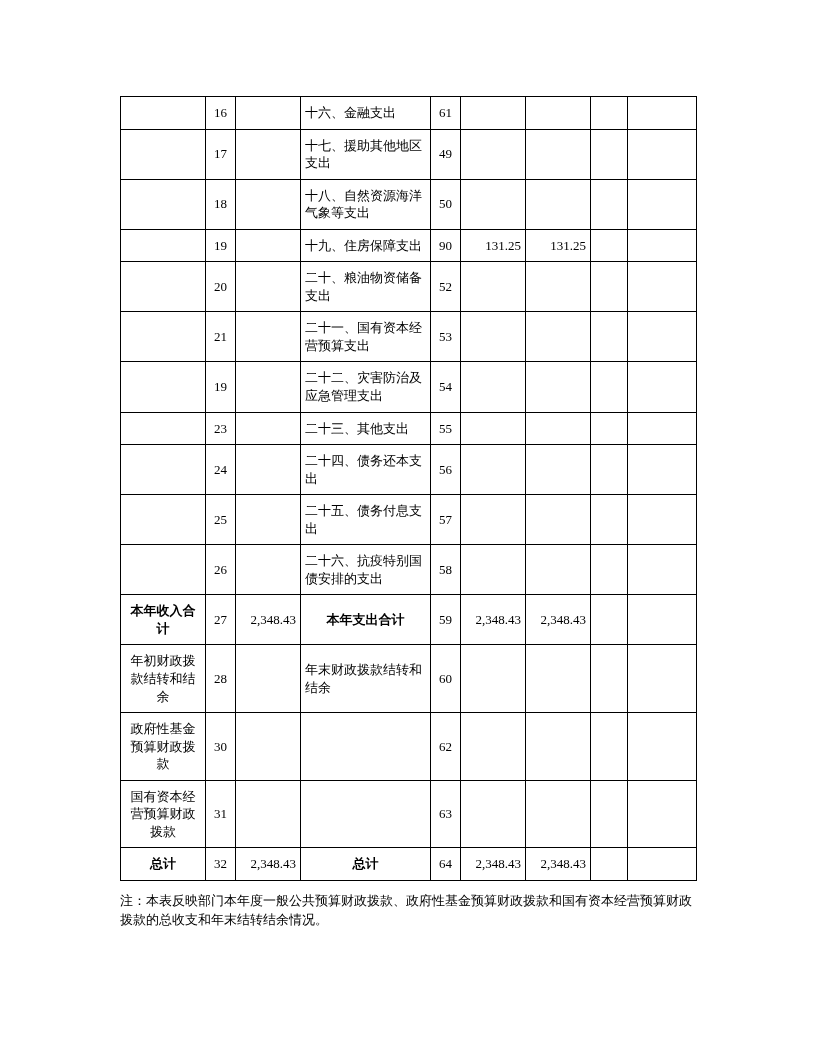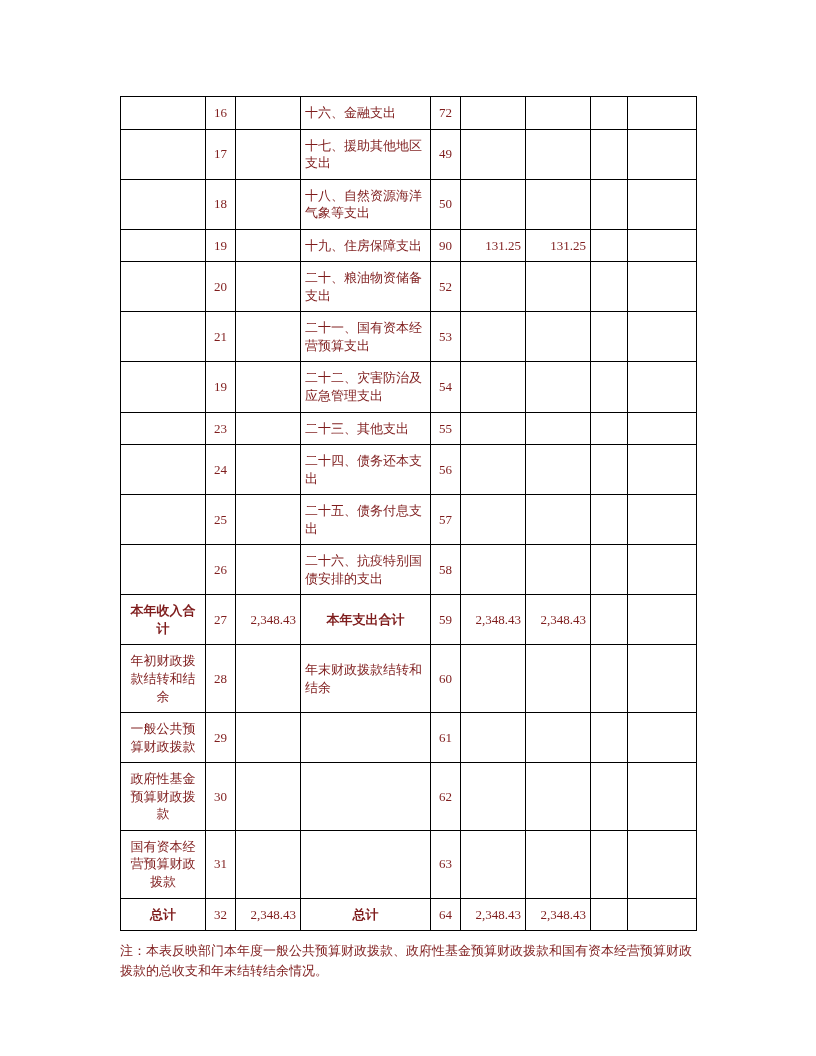--- a/index.html
+++ b/index.html
@@ -16,7 +16,7 @@
     height: 1056px;
     background: #ffffff;
     font-family: "Liberation Serif", "DejaVu Serif", serif;
-    color: #7f1d1d;
+    color: #000000;
     box-sizing: border-box;
     padding: 96px 0 0 120px;
   }

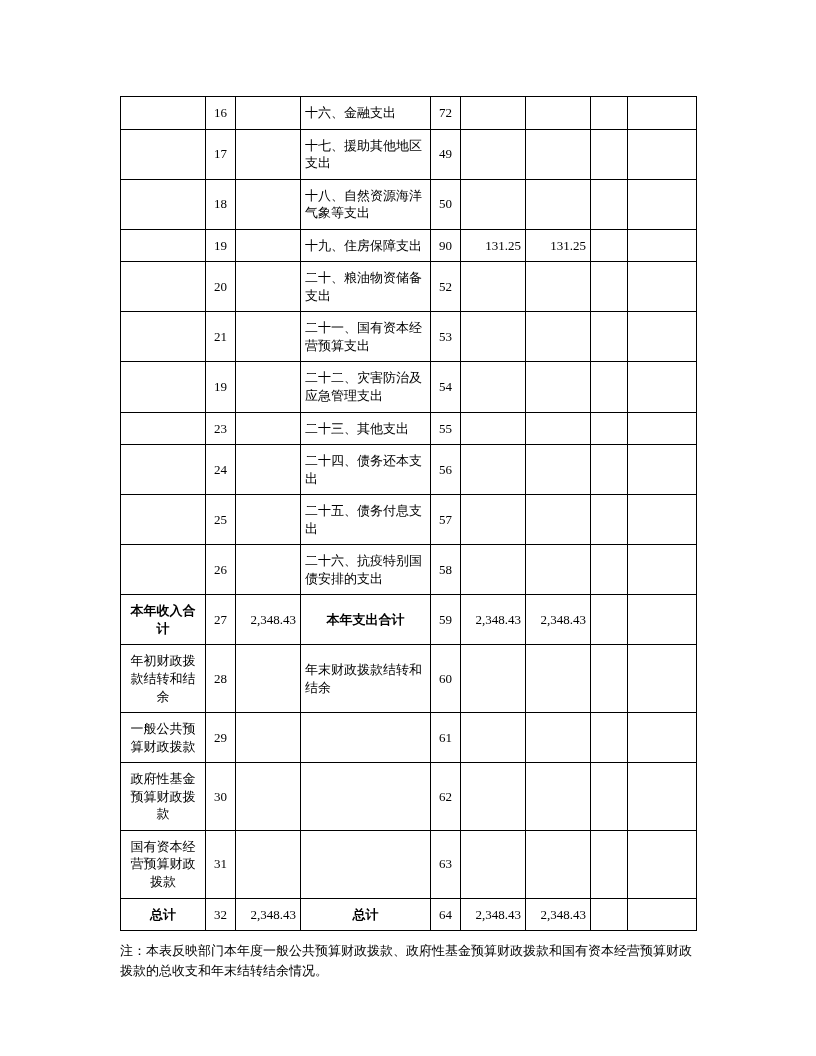--- a/index.html
+++ b/index.html
@@ -74,7 +74,7 @@
           <td class="c-num">16</td>
           <td class="c-val"></td>
           <td class="c-item">十六、金融支出</td>
-          <td class="c-num">72</td>
+          <td class="c-num">61</td>
           <td class="c-val"></td>
           <td class="c-val"></td>
           <td class="c-e1"></td>

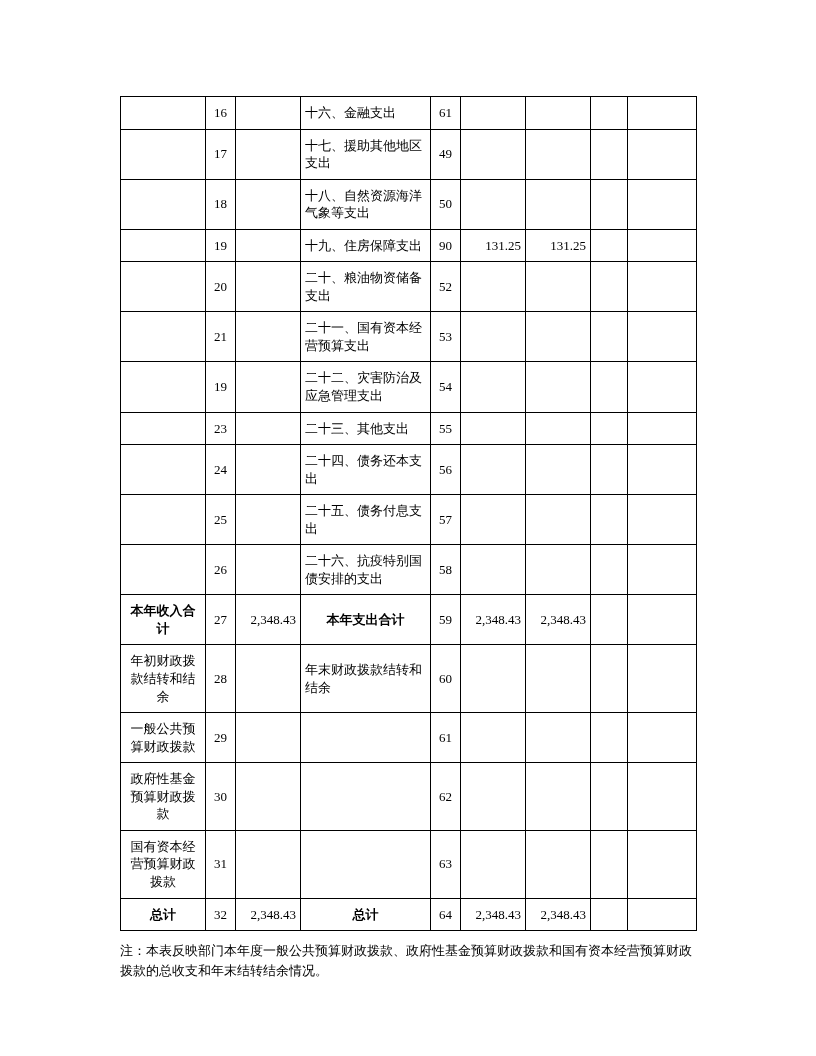--- a/index.html
+++ b/index.html
@@ -213,17 +213,6 @@
           <td class="c-e2"></td>
         </tr>
         <tr>
-          <td class="c-label">一般公共预算财政拨款</td>
-          <td class="c-num">29</td>
-          <td class="c-val"></td>
-          <td class="c-item"></td>
-          <td class="c-num">61</td>
-          <td class="c-val"></td>
-          <td class="c-val"></td>
-          <td class="c-e1"></td>
-          <td class="c-e2"></td>
-        </tr>
-        <tr>
           <td class="c-label">政府性基金预算财政拨款</td>
           <td class="c-num">30</td>
           <td class="c-val"></td>

